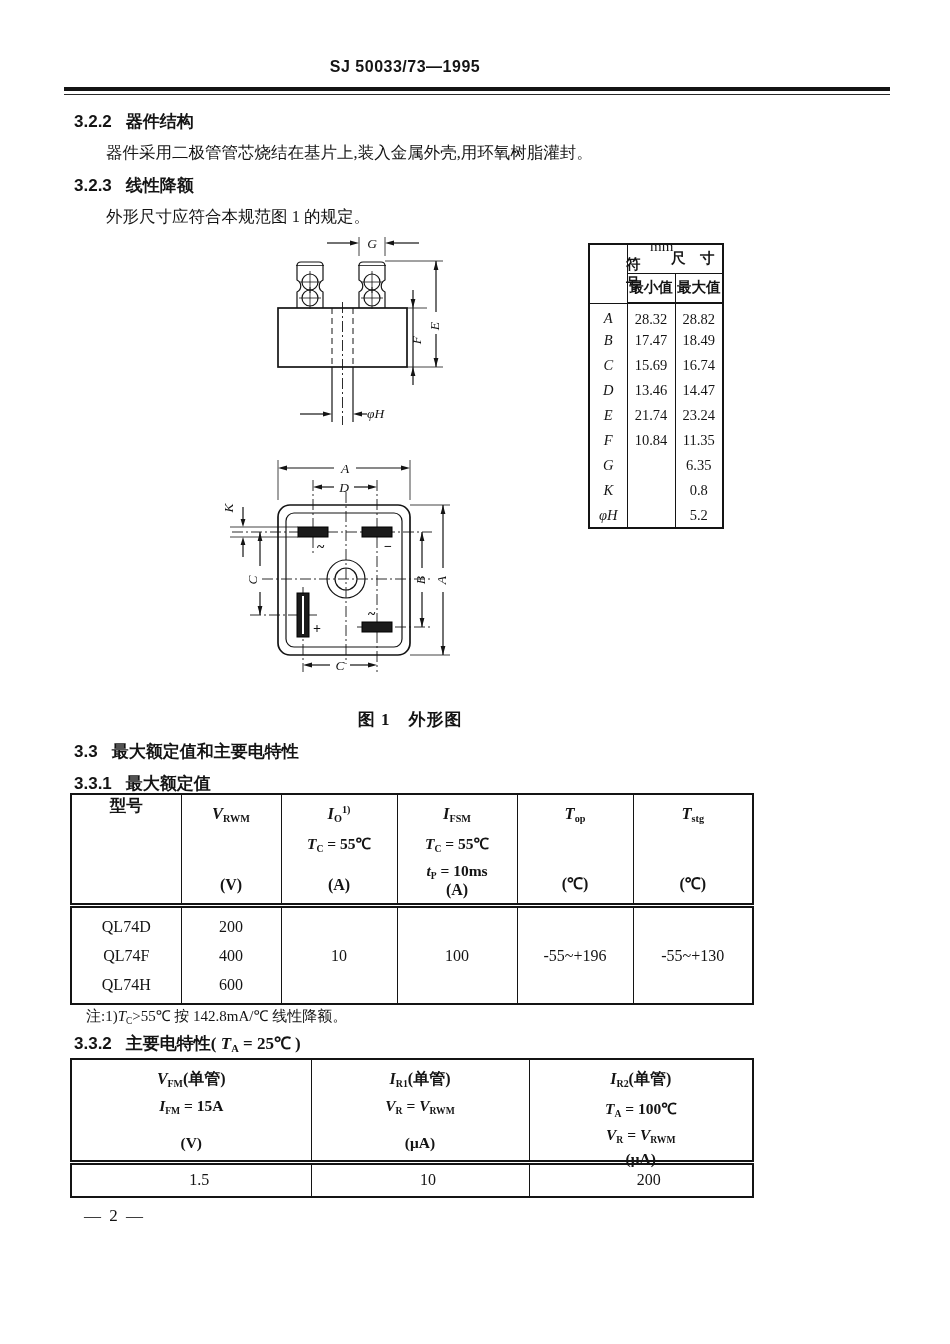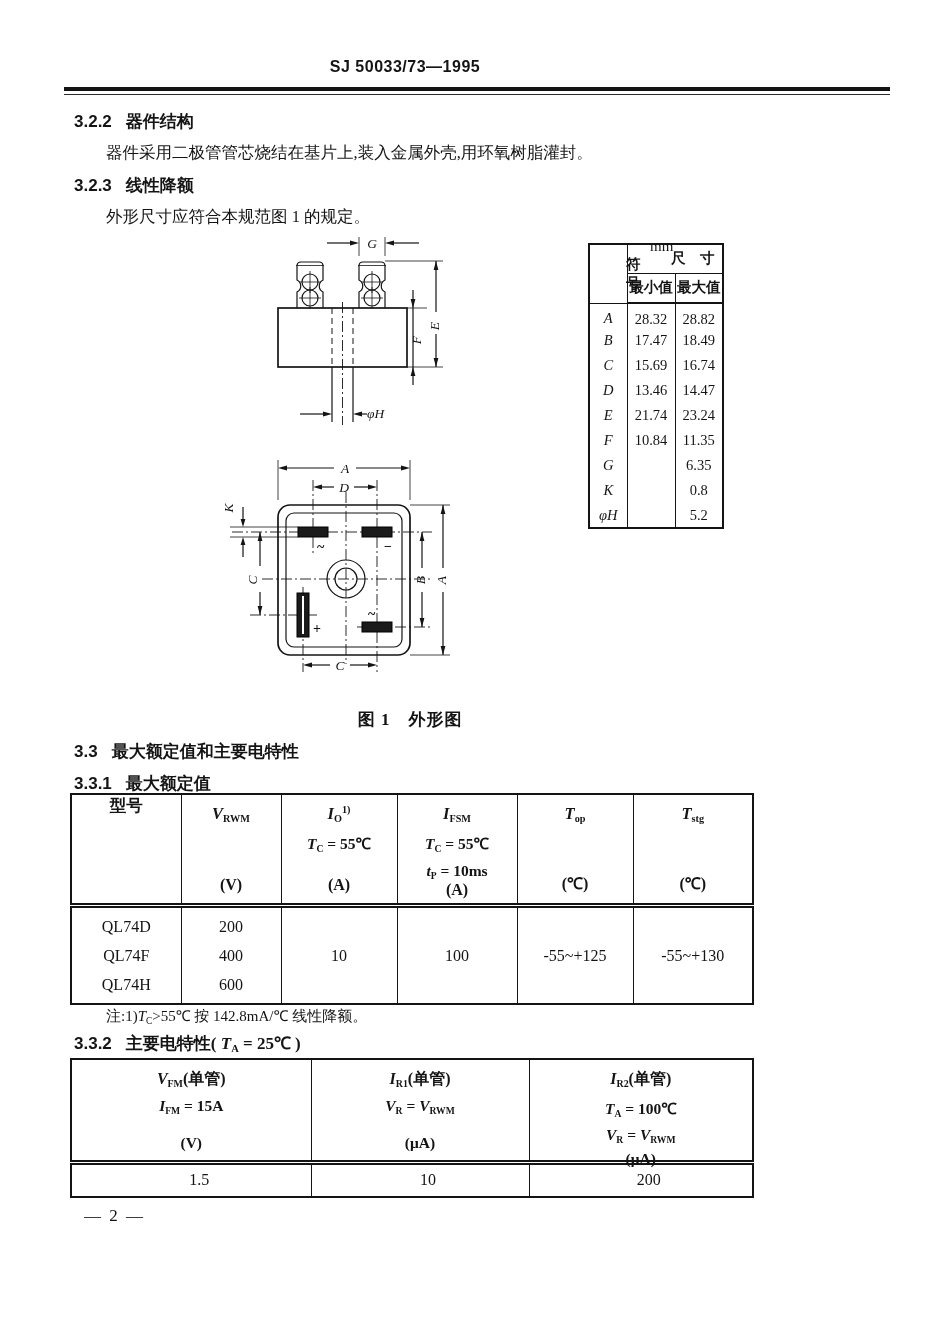--- a/index.html
+++ b/index.html
@@ -371,7 +371,7 @@
         </td>
         <td>10</td>
         <td>100</td>
-        <td>-55~+125</td>
+        <td>-55~+196</td>
         <td>-55~+130</td>
       </tr>
     </tbody>

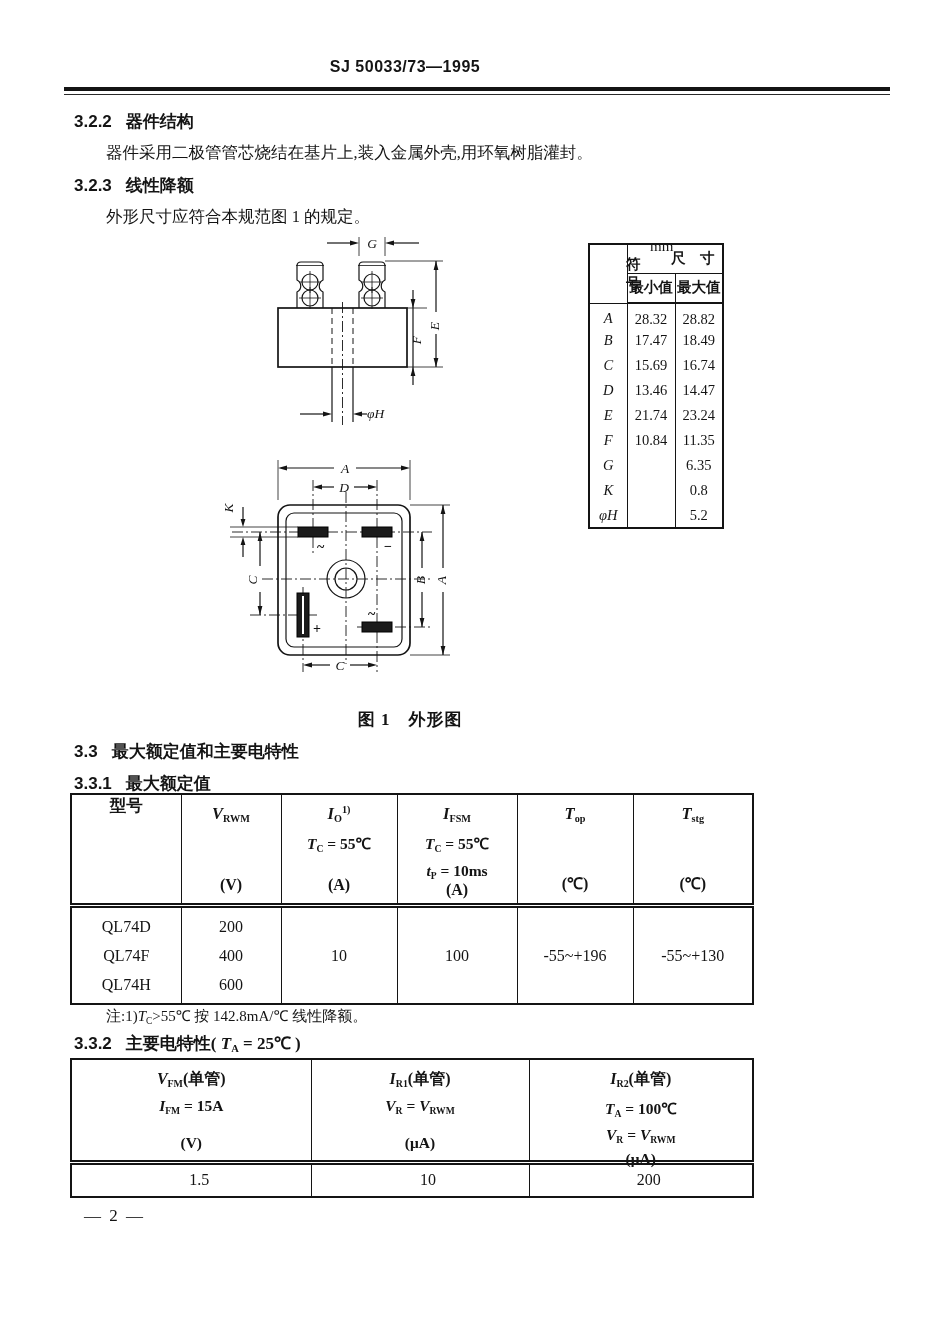--- a/index.html
+++ b/index.html
@@ -377,7 +377,7 @@
     </tbody>
   </table>
 
-  <div class="abs note" style="top:1005px; left:86px;margin-left:20px;"><span>注:1)</span><span class="var">T</span><sub>C</sub><span>&gt;55℃ 按 142.8mA/℃ 线性降额。</span></div>
+  <div class="abs note" style="top:1005px; left:86px;"><span>注:1)</span><span class="var">T</span><sub>C</sub><span>&gt;55℃ 按 142.8mA/℃ 线性降额。</span></div>
 
   <div class="abs heading" style="top:1031px; left:74px;">
     <span class="num">3.3.2</span><span><span>主要电特性( </span><span class="var">T</span><sub>A</sub><span> = 25℃ )</span></span>

